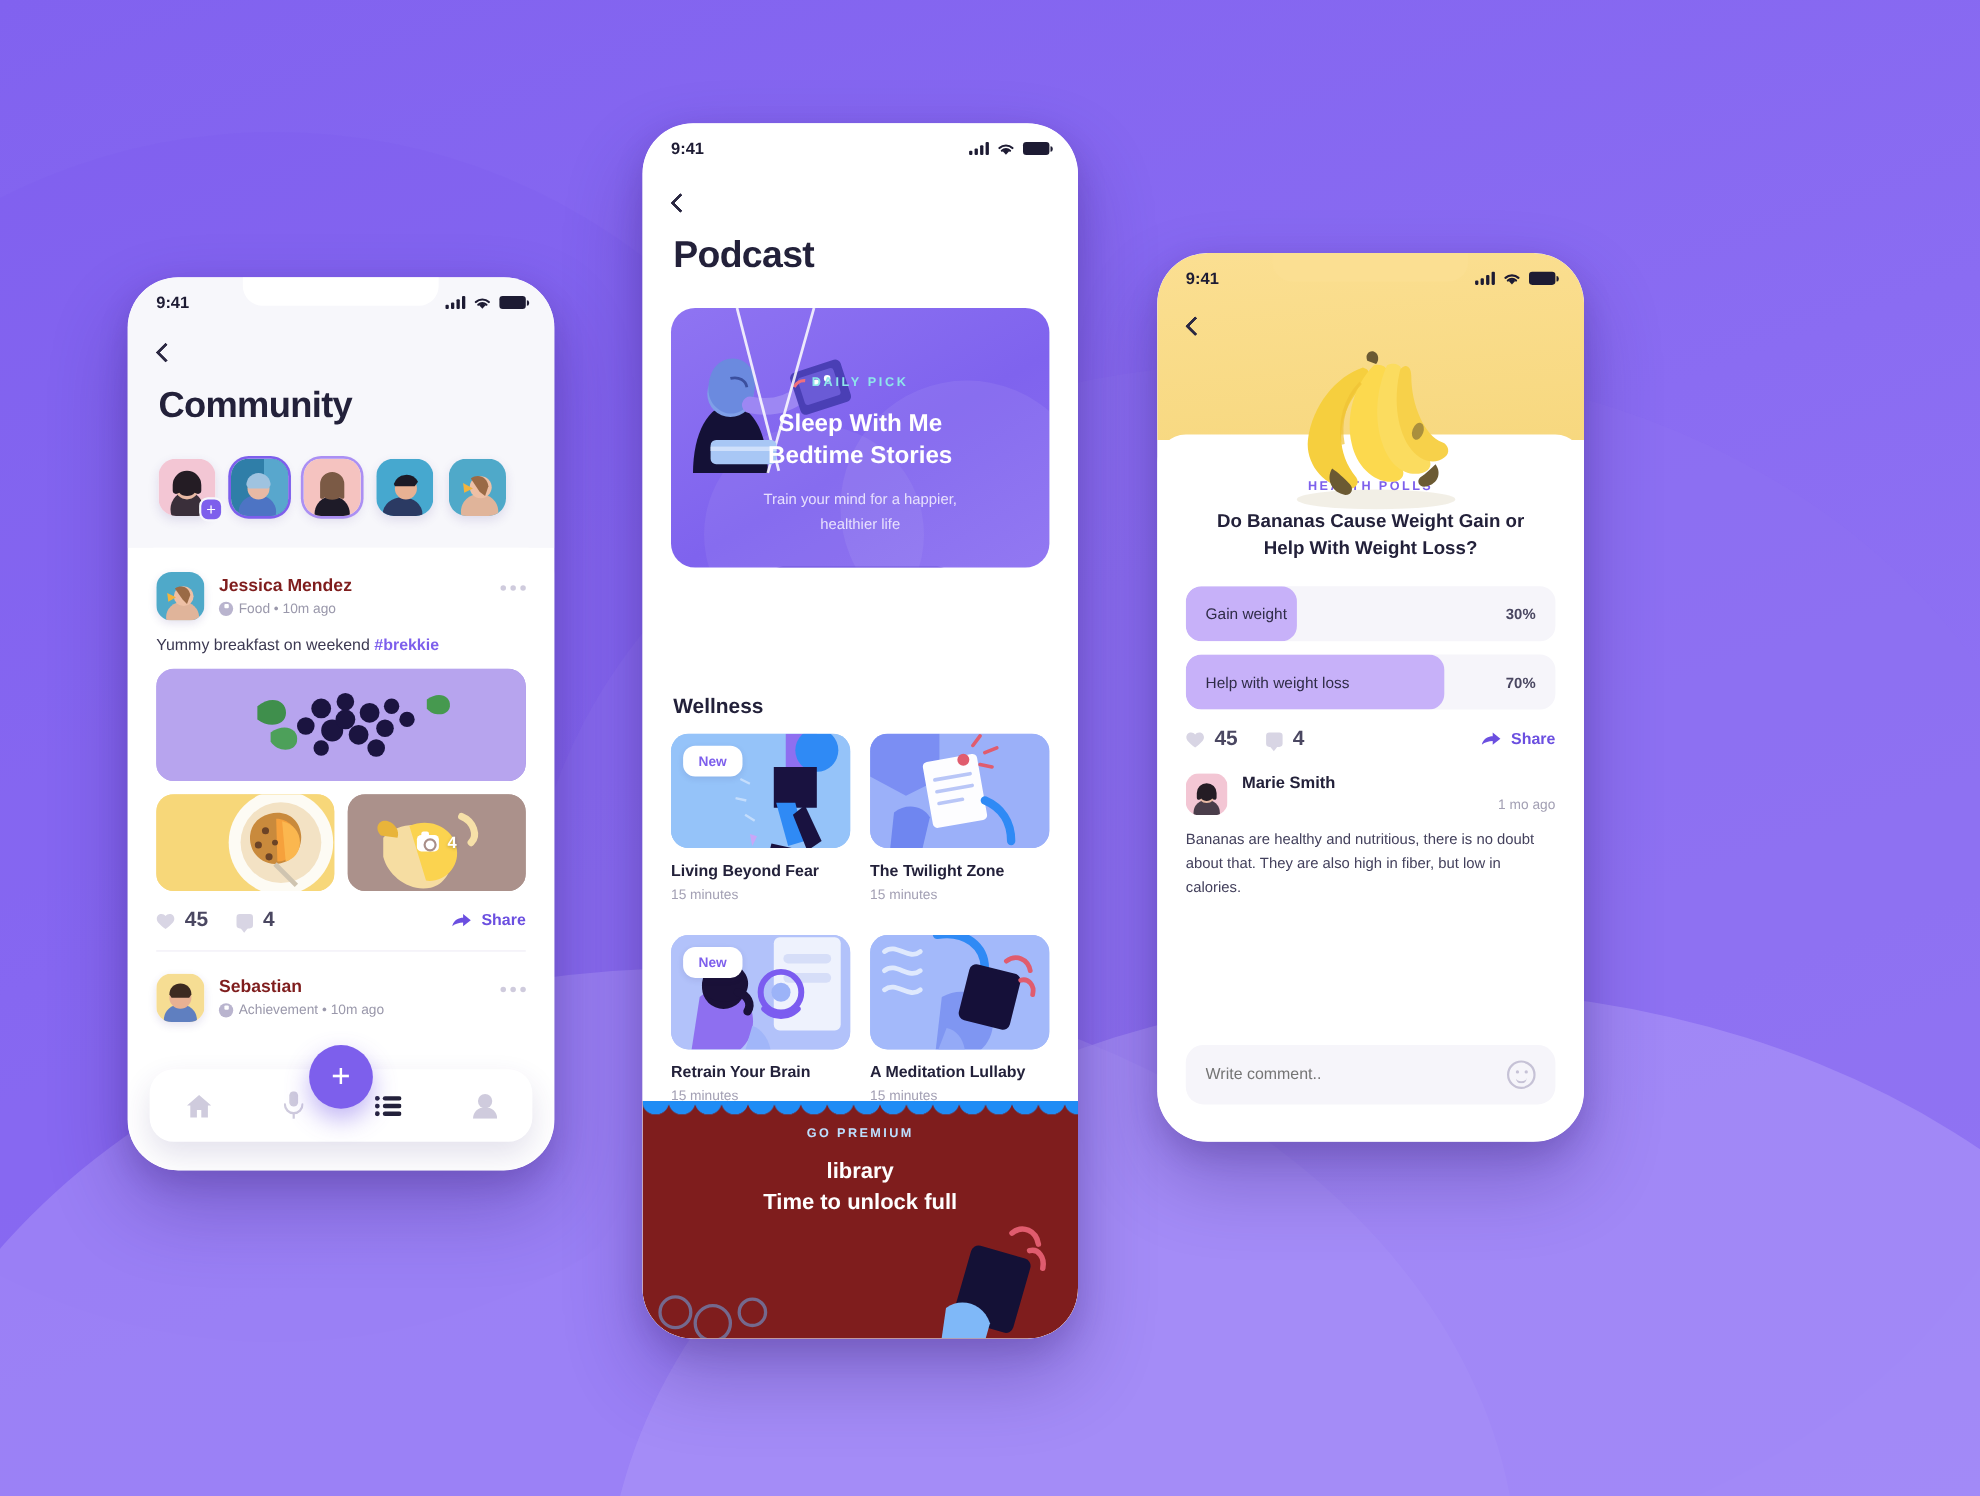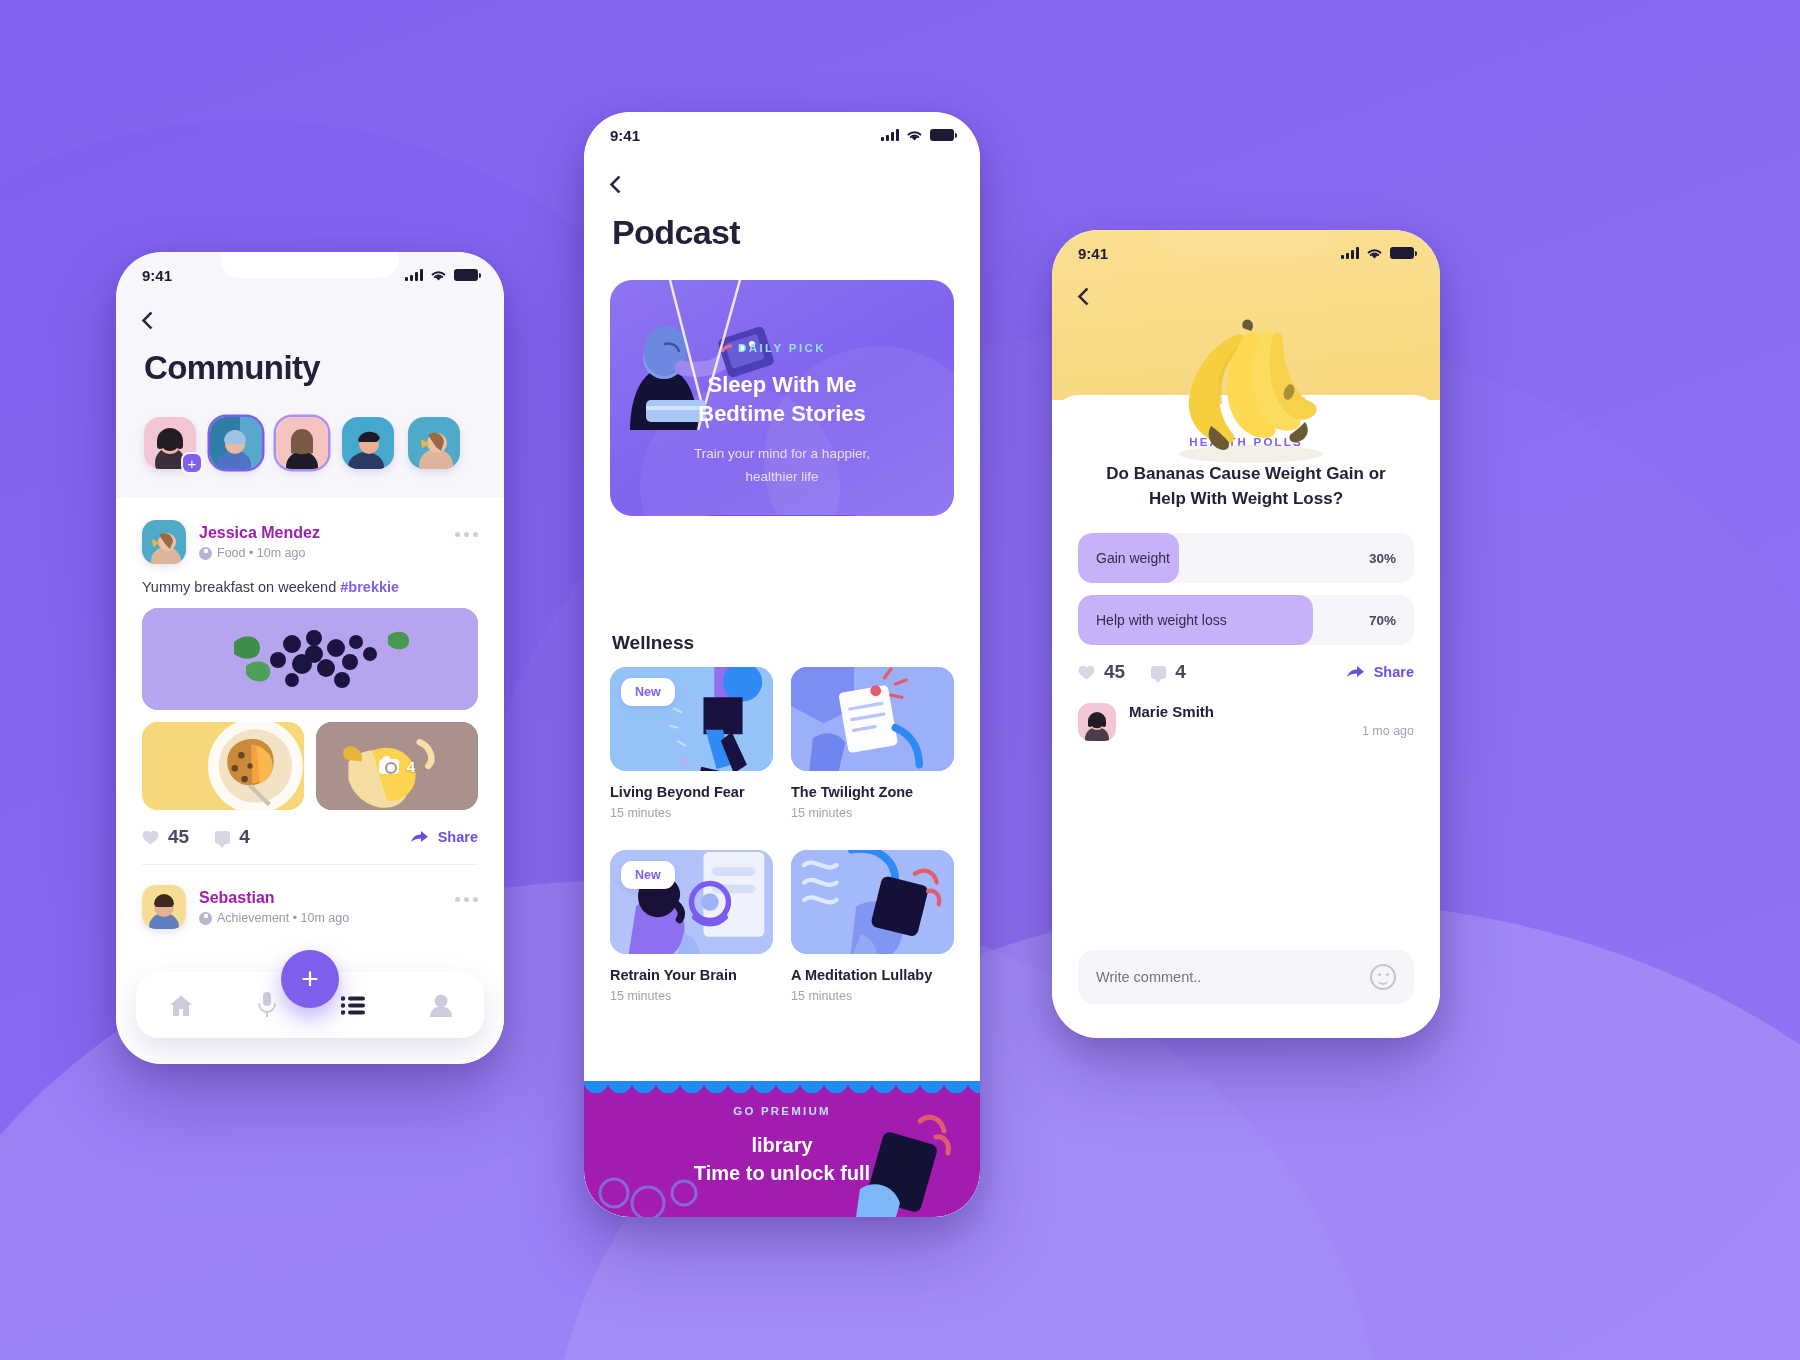--- a/index.html
+++ b/index.html
@@ -86,7 +86,7 @@
   .post-head { display: flex; align-items: center; gap: 13px; }
   .avatar { width: 44px; height: 44px; border-radius: 14px; overflow: hidden; flex: none;
      box-shadow: 0 3px 8px rgba(70,50,140,.14); }
-  .pu-name { font-size: 16px; font-weight: 700; color: #a21caf; }
+  .pu-name { font-size: 16px; font-weight: 700; color: #7f1d1d; }
   .pu-meta { font-size: 12.5px; color: #9a98ab; display: flex; align-items: center;
      gap: 5px; margin-top: 4px; }
   .tagdot { width: 13px; height: 13px; border-radius: 50%; background: #b9b4ce; position: relative; }

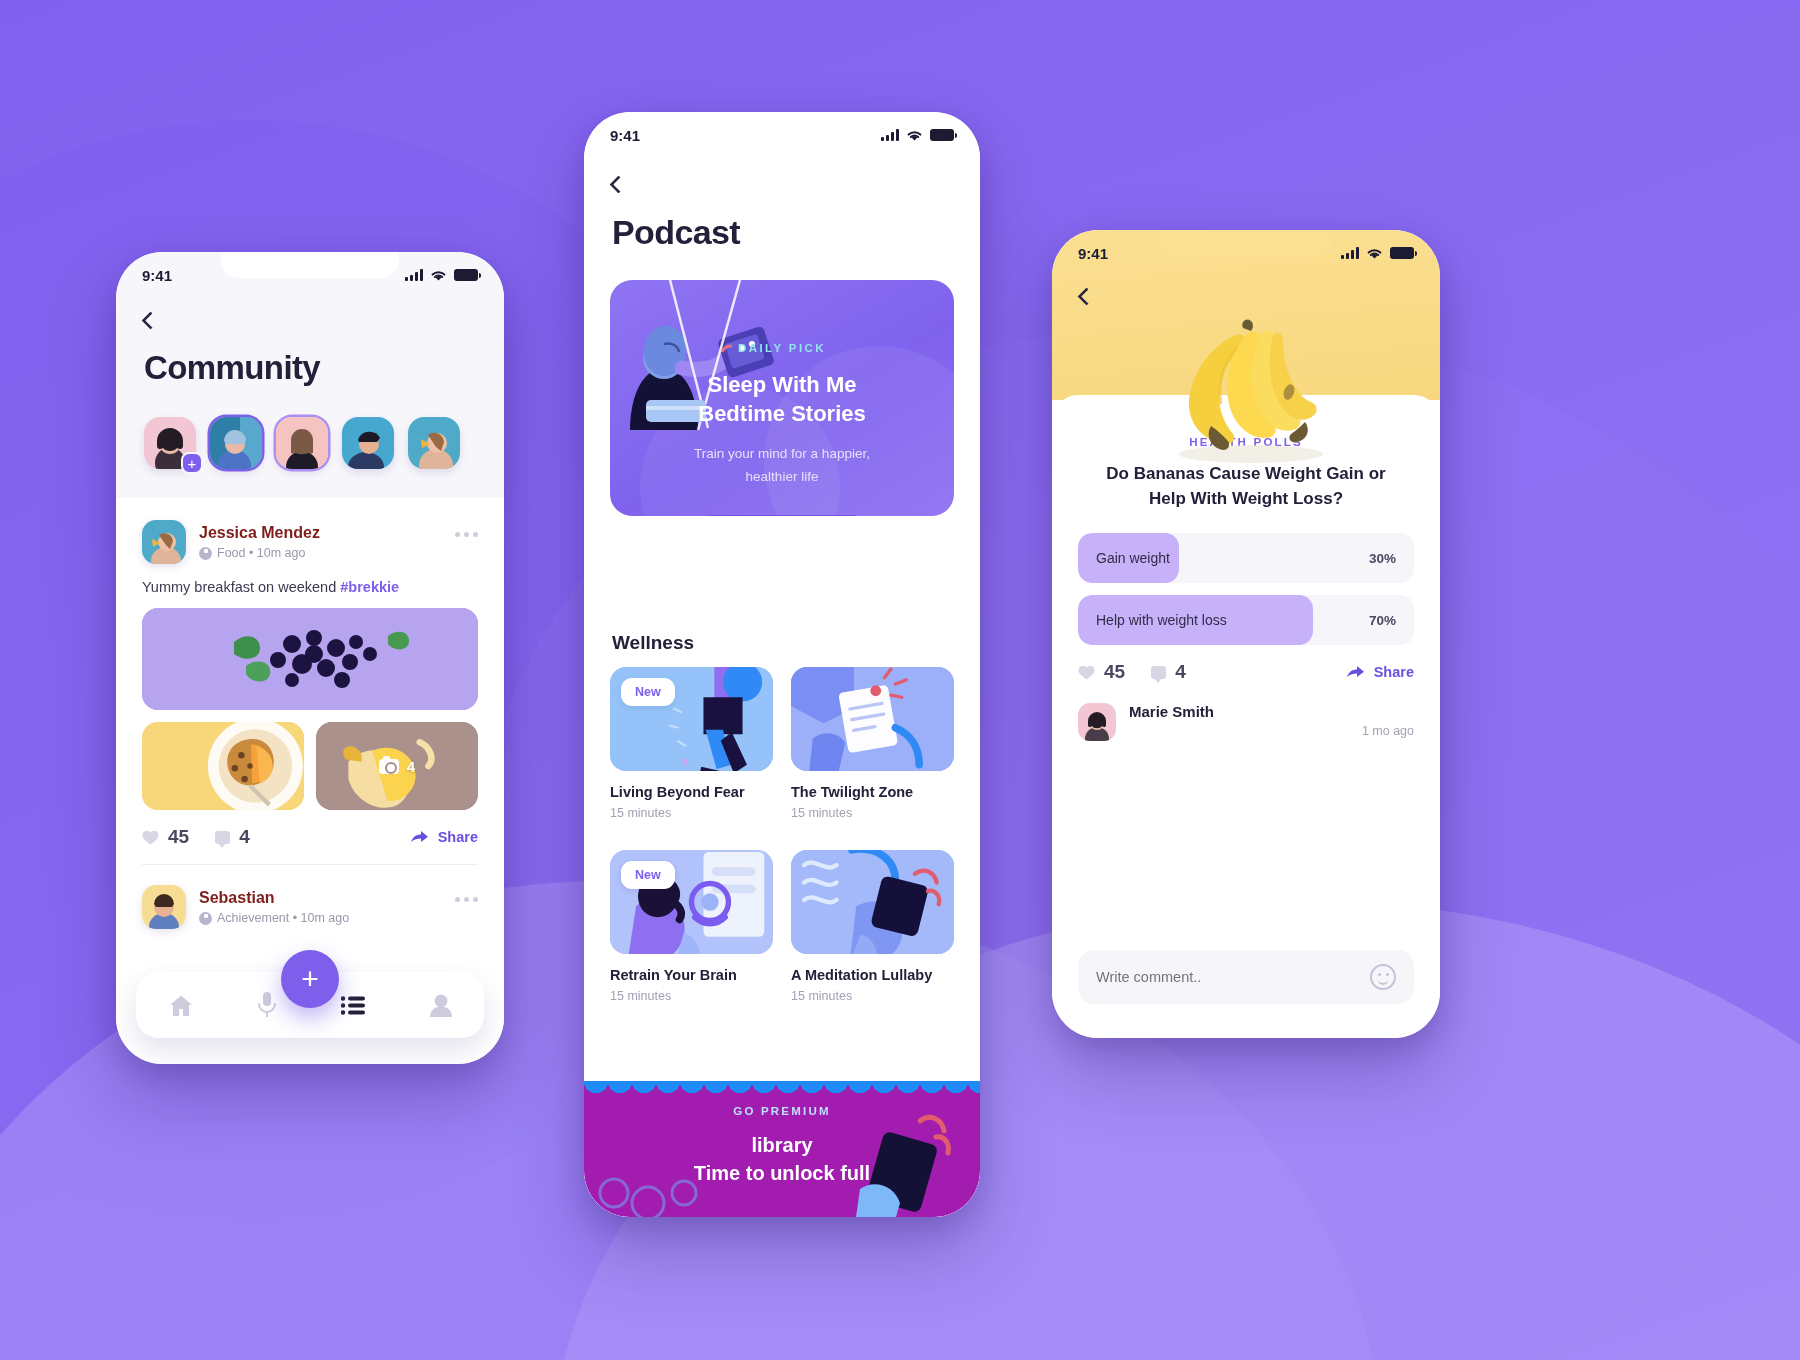--- a/index.html
+++ b/index.html
@@ -752,6 +752,7 @@
           <div class="cmt-time">1 mo ago</div>
         </div>
       </div>
+      <div class="cmt-text">Bananas are healthy and nutritious, there is no doubt about that. They are also high in fiber, but low in calories.</div>
     </div>
 
     <div class="writebox">

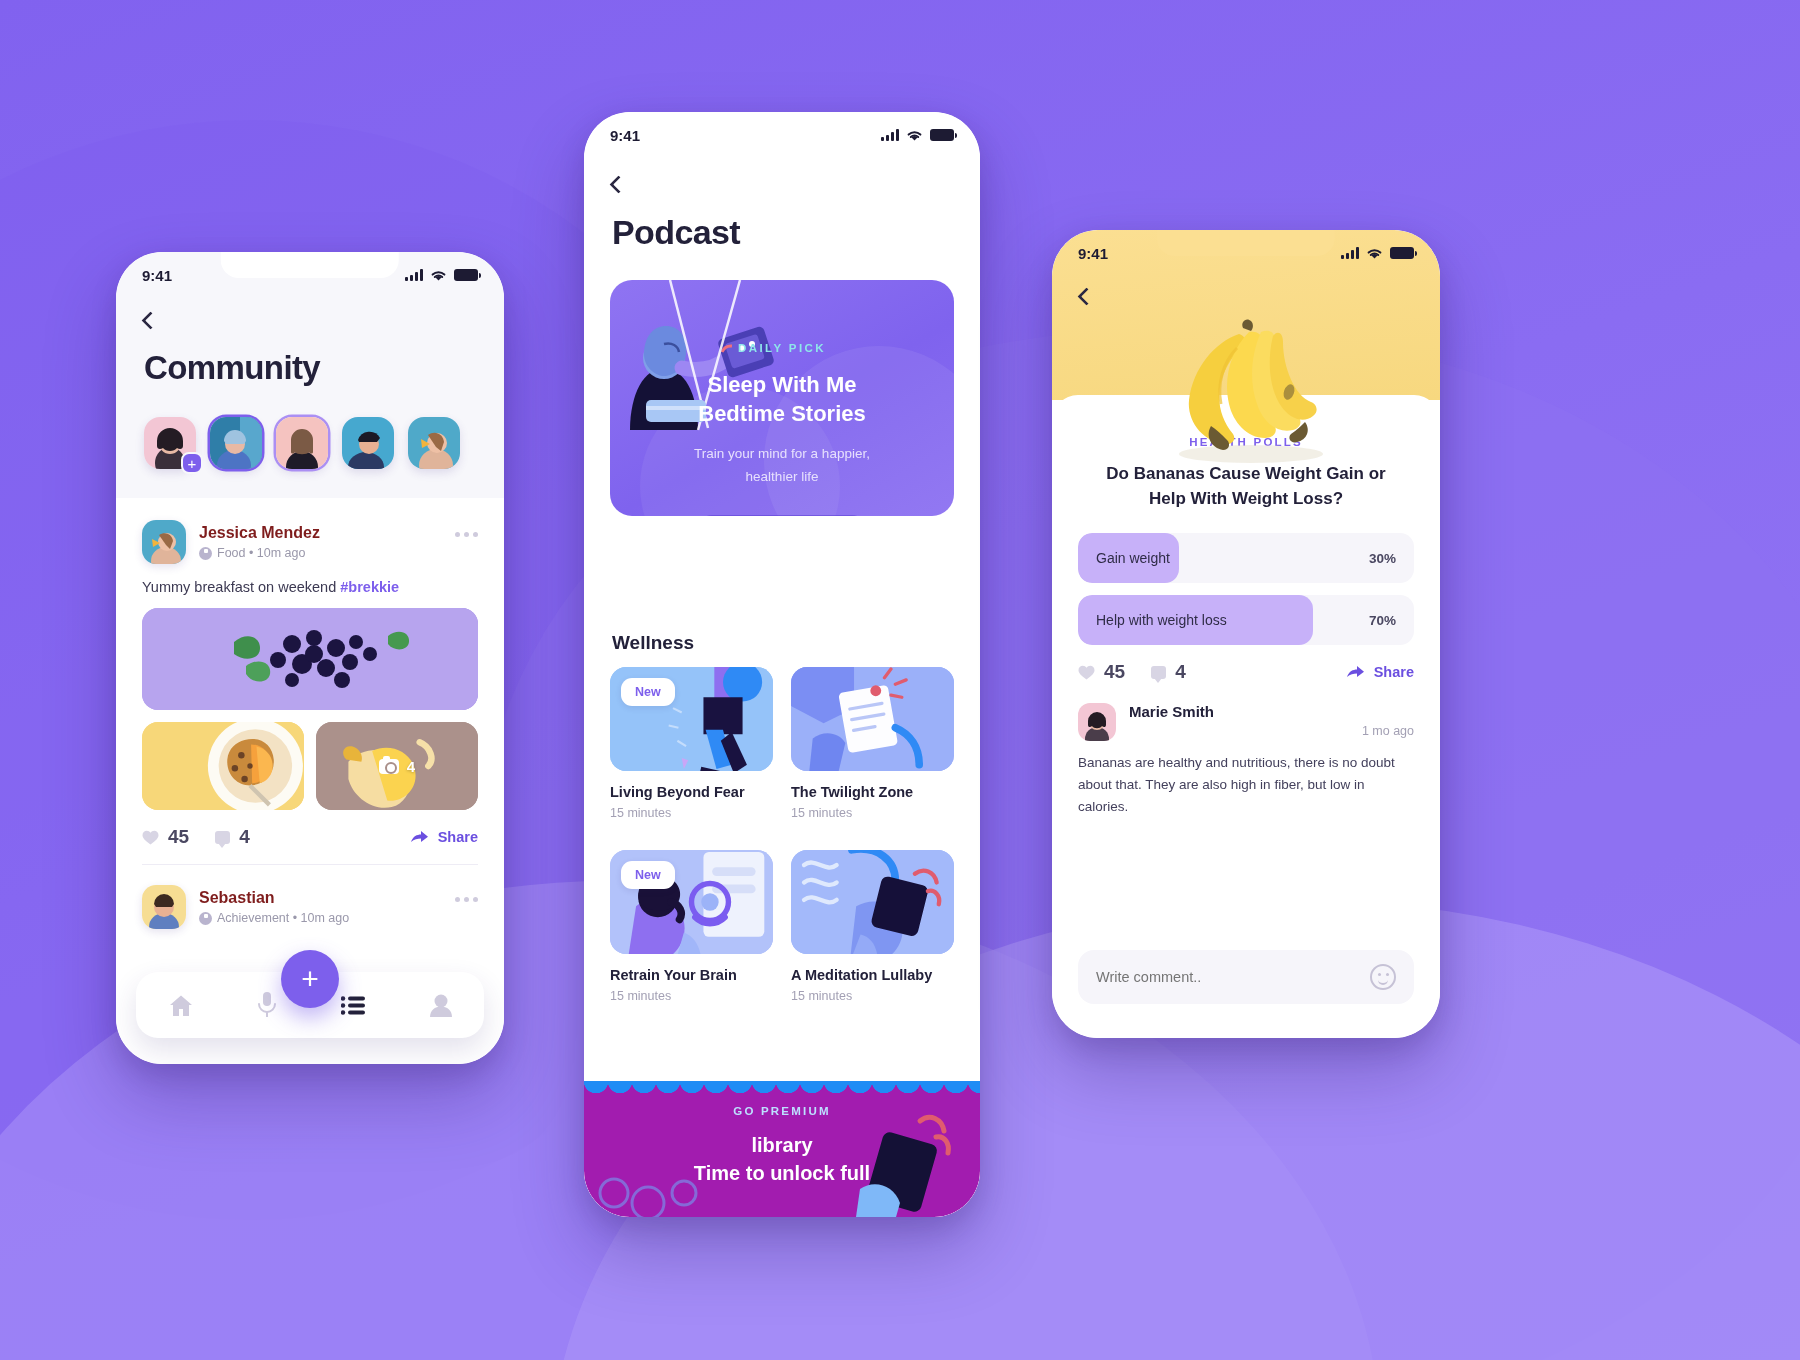--- a/index.html
+++ b/index.html
@@ -173,8 +173,8 @@
   .wname { margin-top: 13px; font-size: 14.5px; font-weight: 700; color: #23213a; }
   .wdur { margin-top: 6px; font-size: 12.5px; color: #a3a0b4; }
 
-  .premium { position: absolute; left: 0; right: 0; bottom: 0; height: 136px;
-     background: #a21caf; overflow: hidden; }
+  .premium { position: absolute; left: 0; right: 0; bottom: 0; height: 216px;
+     background: #7f1d1d; overflow: hidden; }
   .scallop { position: absolute; left: 0; right: 0; top: -12px; height: 24px;
      background-image: radial-gradient(circle at 12px 12px, #1f8cf5 12px, transparent 12.5px);
      background-size: 24px 24px; background-repeat: repeat-x; }

